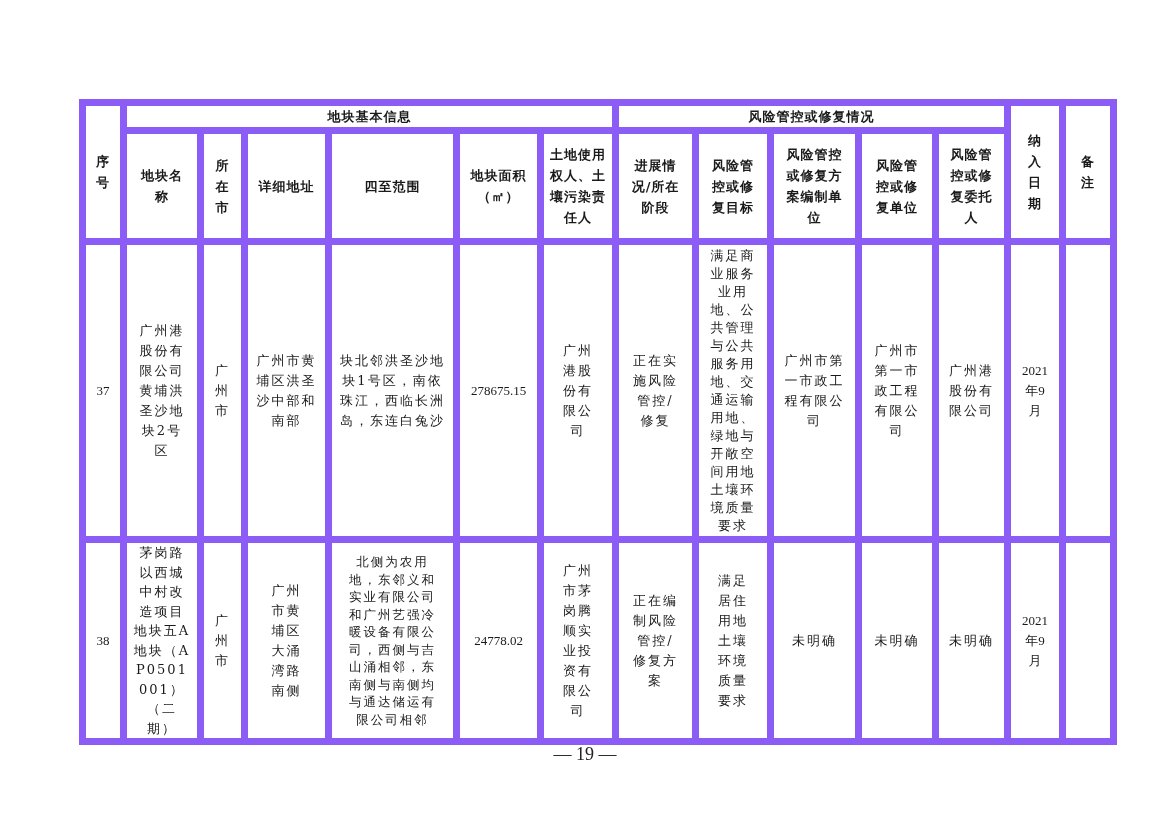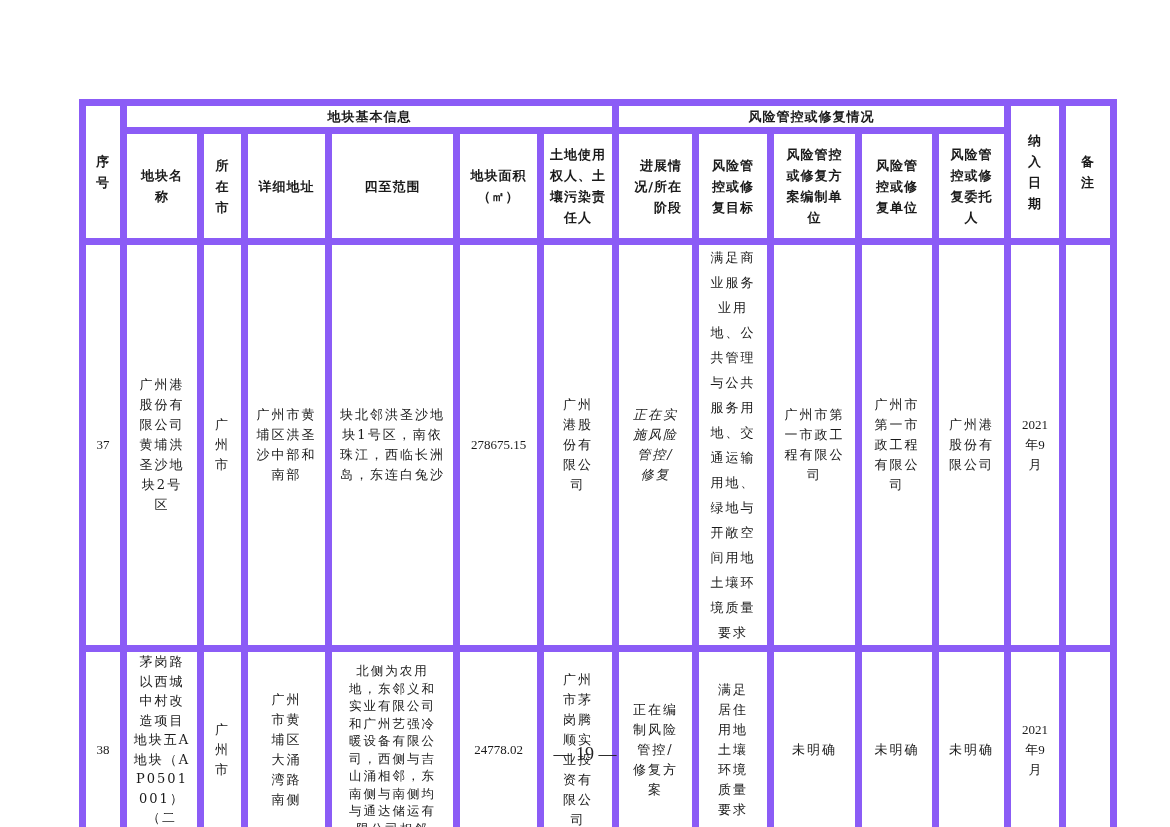--- a/index.html
+++ b/index.html
@@ -54,7 +54,7 @@
     <th>四至范围</th>
     <th style="padding:0 8px;">地块面积（㎡）</th>
     <th style="padding:0 6px;">土地使用权人、土壤污染责任人</th>
-    <th style="padding:0 10px;text-align:right;">进展情况/所在阶段</th>
+    <th style="padding:0 10px;">进展情况/所在阶段</th>
     <th style="padding:0 12px;">风险管控或修复目标</th>
     <th style="padding:0 8px;">风险管控或修复方案编制单位</th>
     <th style="padding:0 12px;">风险管控或修复单位</th>

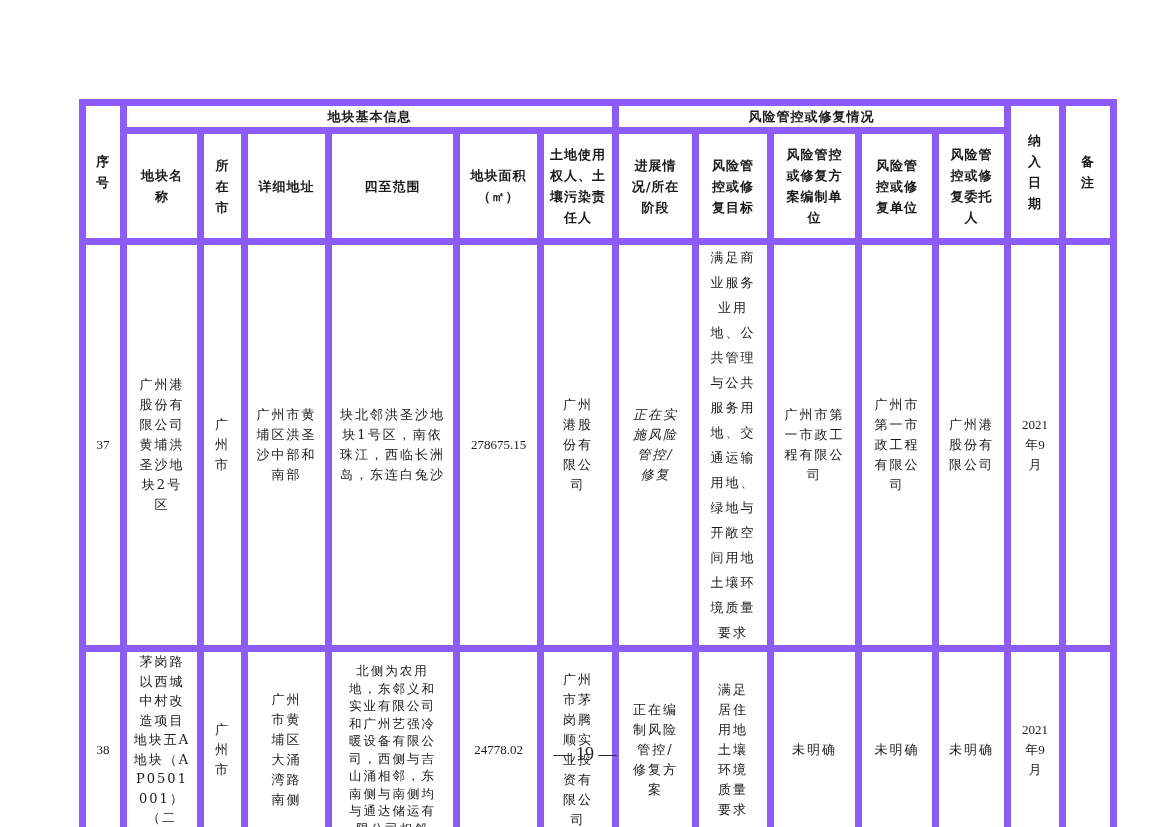--- a/index.html
+++ b/index.html
@@ -69,7 +69,7 @@
     <td class="num" style="padding:0 8px;margin-left:47px;">278675.15</td>
     <td class="cell-text" style="padding:0 12px;">广州港股份有限公司</td>
     <td class="cell-text" style="padding:0 12px;font-style:italic;">正在实施风险管控/修复</td>
-    <td class="cell-text" style="padding:0 9px; line-height:25px;text-align:center;">满足商业服务业用地、公共管理与公共服务用地、交通运输用地、绿地与开敞空间用地土壤环境质量要求</td>
+    <td class="cell-text" style="padding:0 9px; line-height:18px;text-align:center;">满足商业服务业用地、公共管理与公共服务用地、交通运输用地、绿地与开敞空间用地土壤环境质量要求</td>
     <td class="cell-text" style="padding:0 8px;">广州市第一市政工程有限公司</td>
     <td class="cell-text" style="padding:0 12px;">广州市第一市政工程有限公司</td>
     <td class="cell-text" style="padding:0 8px;">广州港股份有限公司</td>

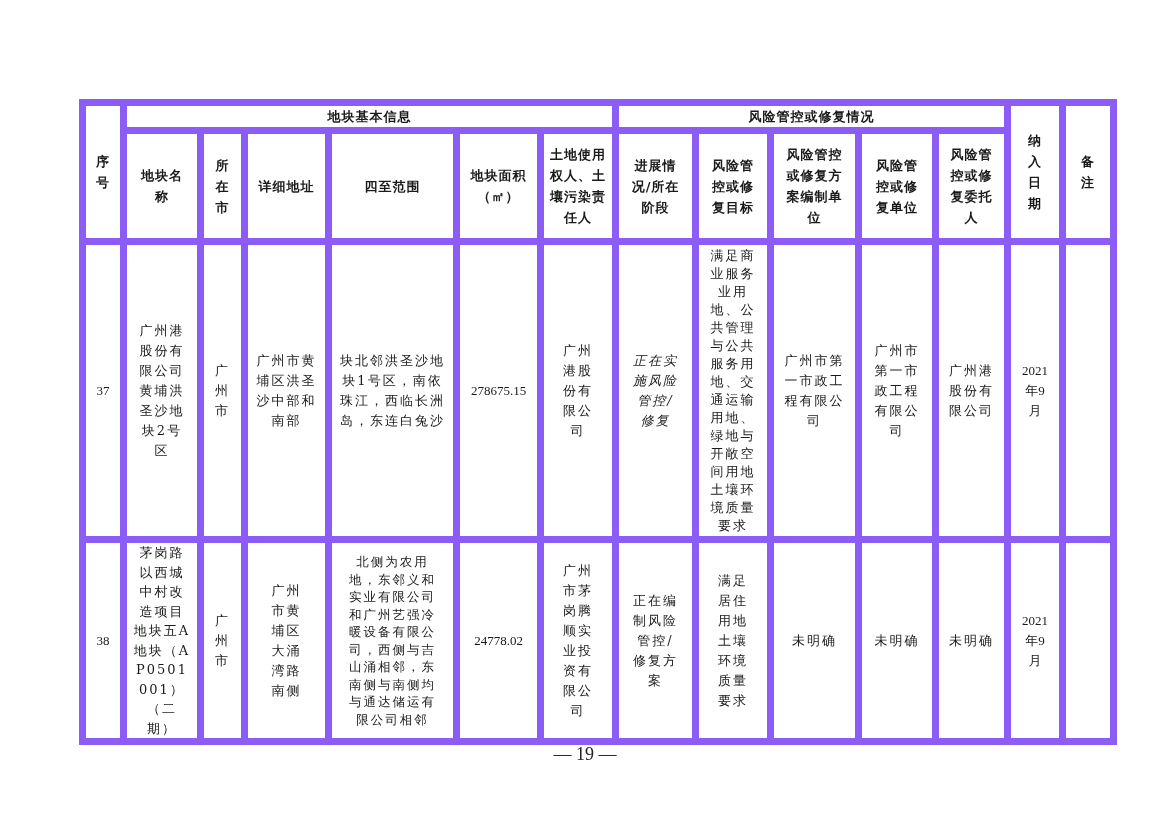--- a/index.html
+++ b/index.html
@@ -68,7 +68,7 @@
     <td class="cell-text" style="padding:0 6px;">块北邻洪圣沙地块1号区，南依珠江，西临长洲岛，东连白兔沙</td>
     <td class="num" style="padding:0 8px;margin-left:47px;">278675.15</td>
     <td class="cell-text" style="padding:0 12px;">广州港股份有限公司</td>
-    <td class="cell-text" style="padding:0 12px;font-style:italic;">正在实施风险管控/修复</td>
+    <td class="cell-text" style="padding:0 12px;">正在实施风险管控/修复</td>
     <td class="cell-text" style="padding:0 9px; line-height:18px;text-align:center;">满足商业服务业用地、公共管理与公共服务用地、交通运输用地、绿地与开敞空间用地土壤环境质量要求</td>
     <td class="cell-text" style="padding:0 8px;">广州市第一市政工程有限公司</td>
     <td class="cell-text" style="padding:0 12px;">广州市第一市政工程有限公司</td>

